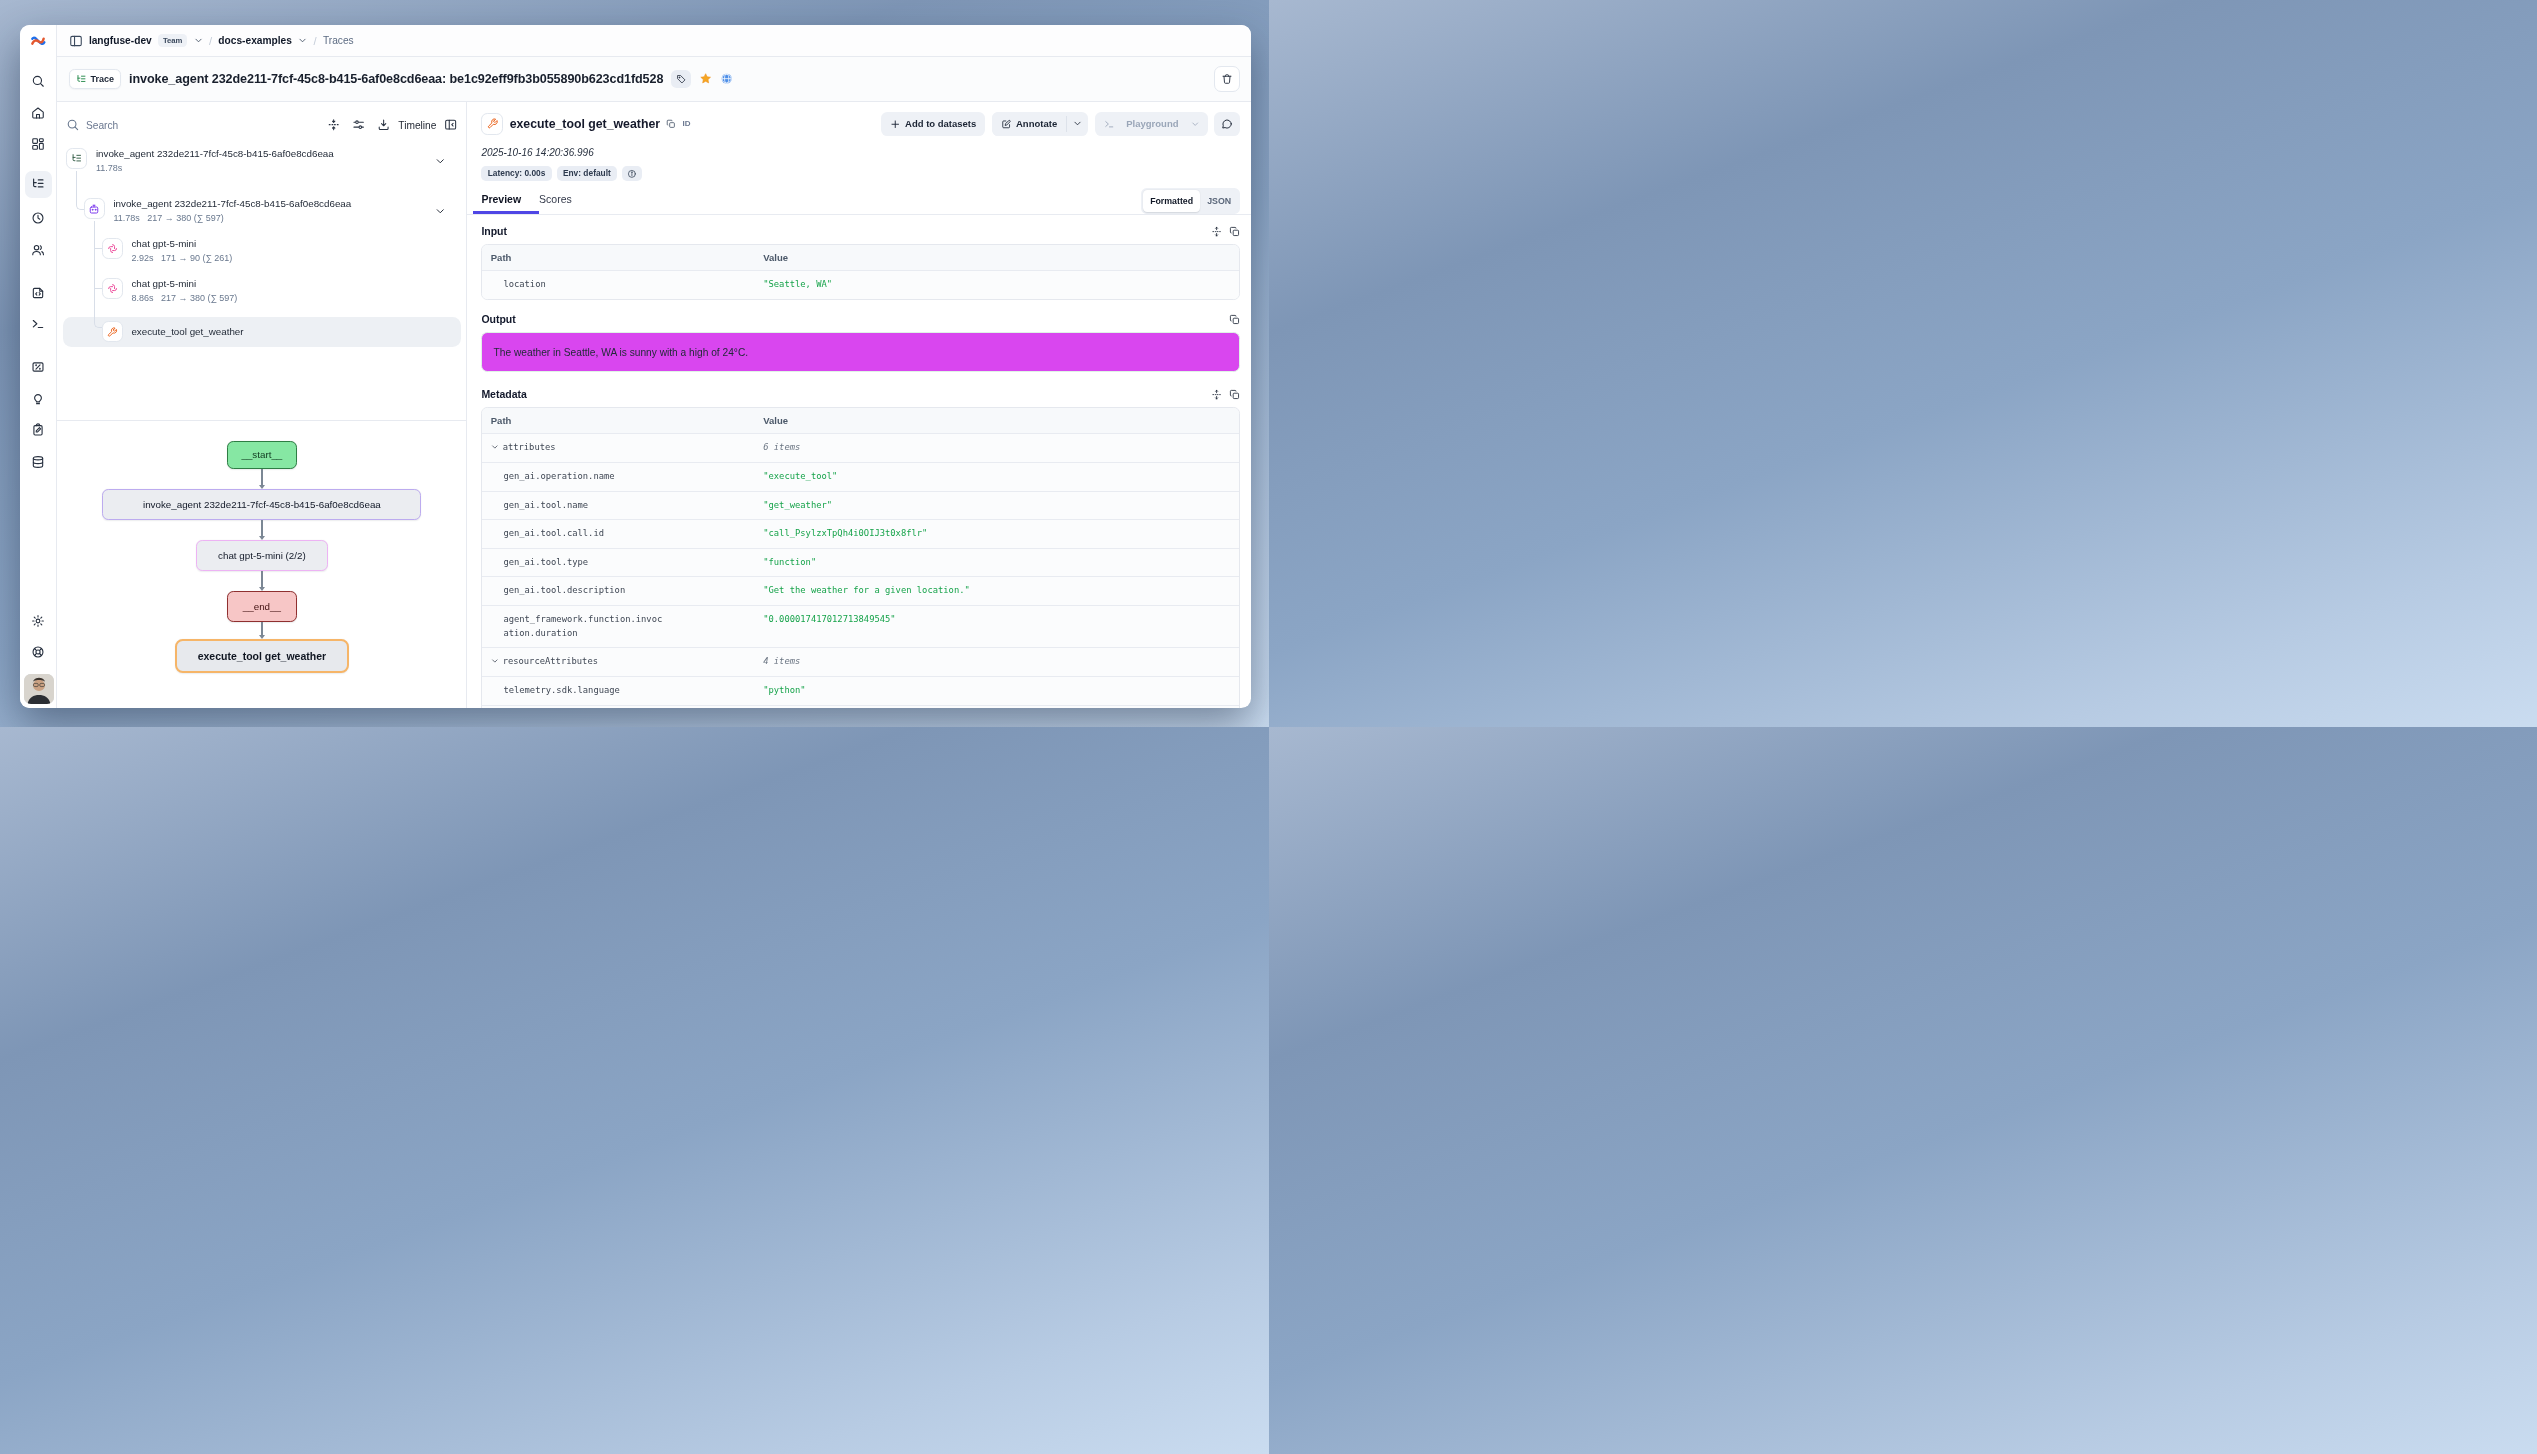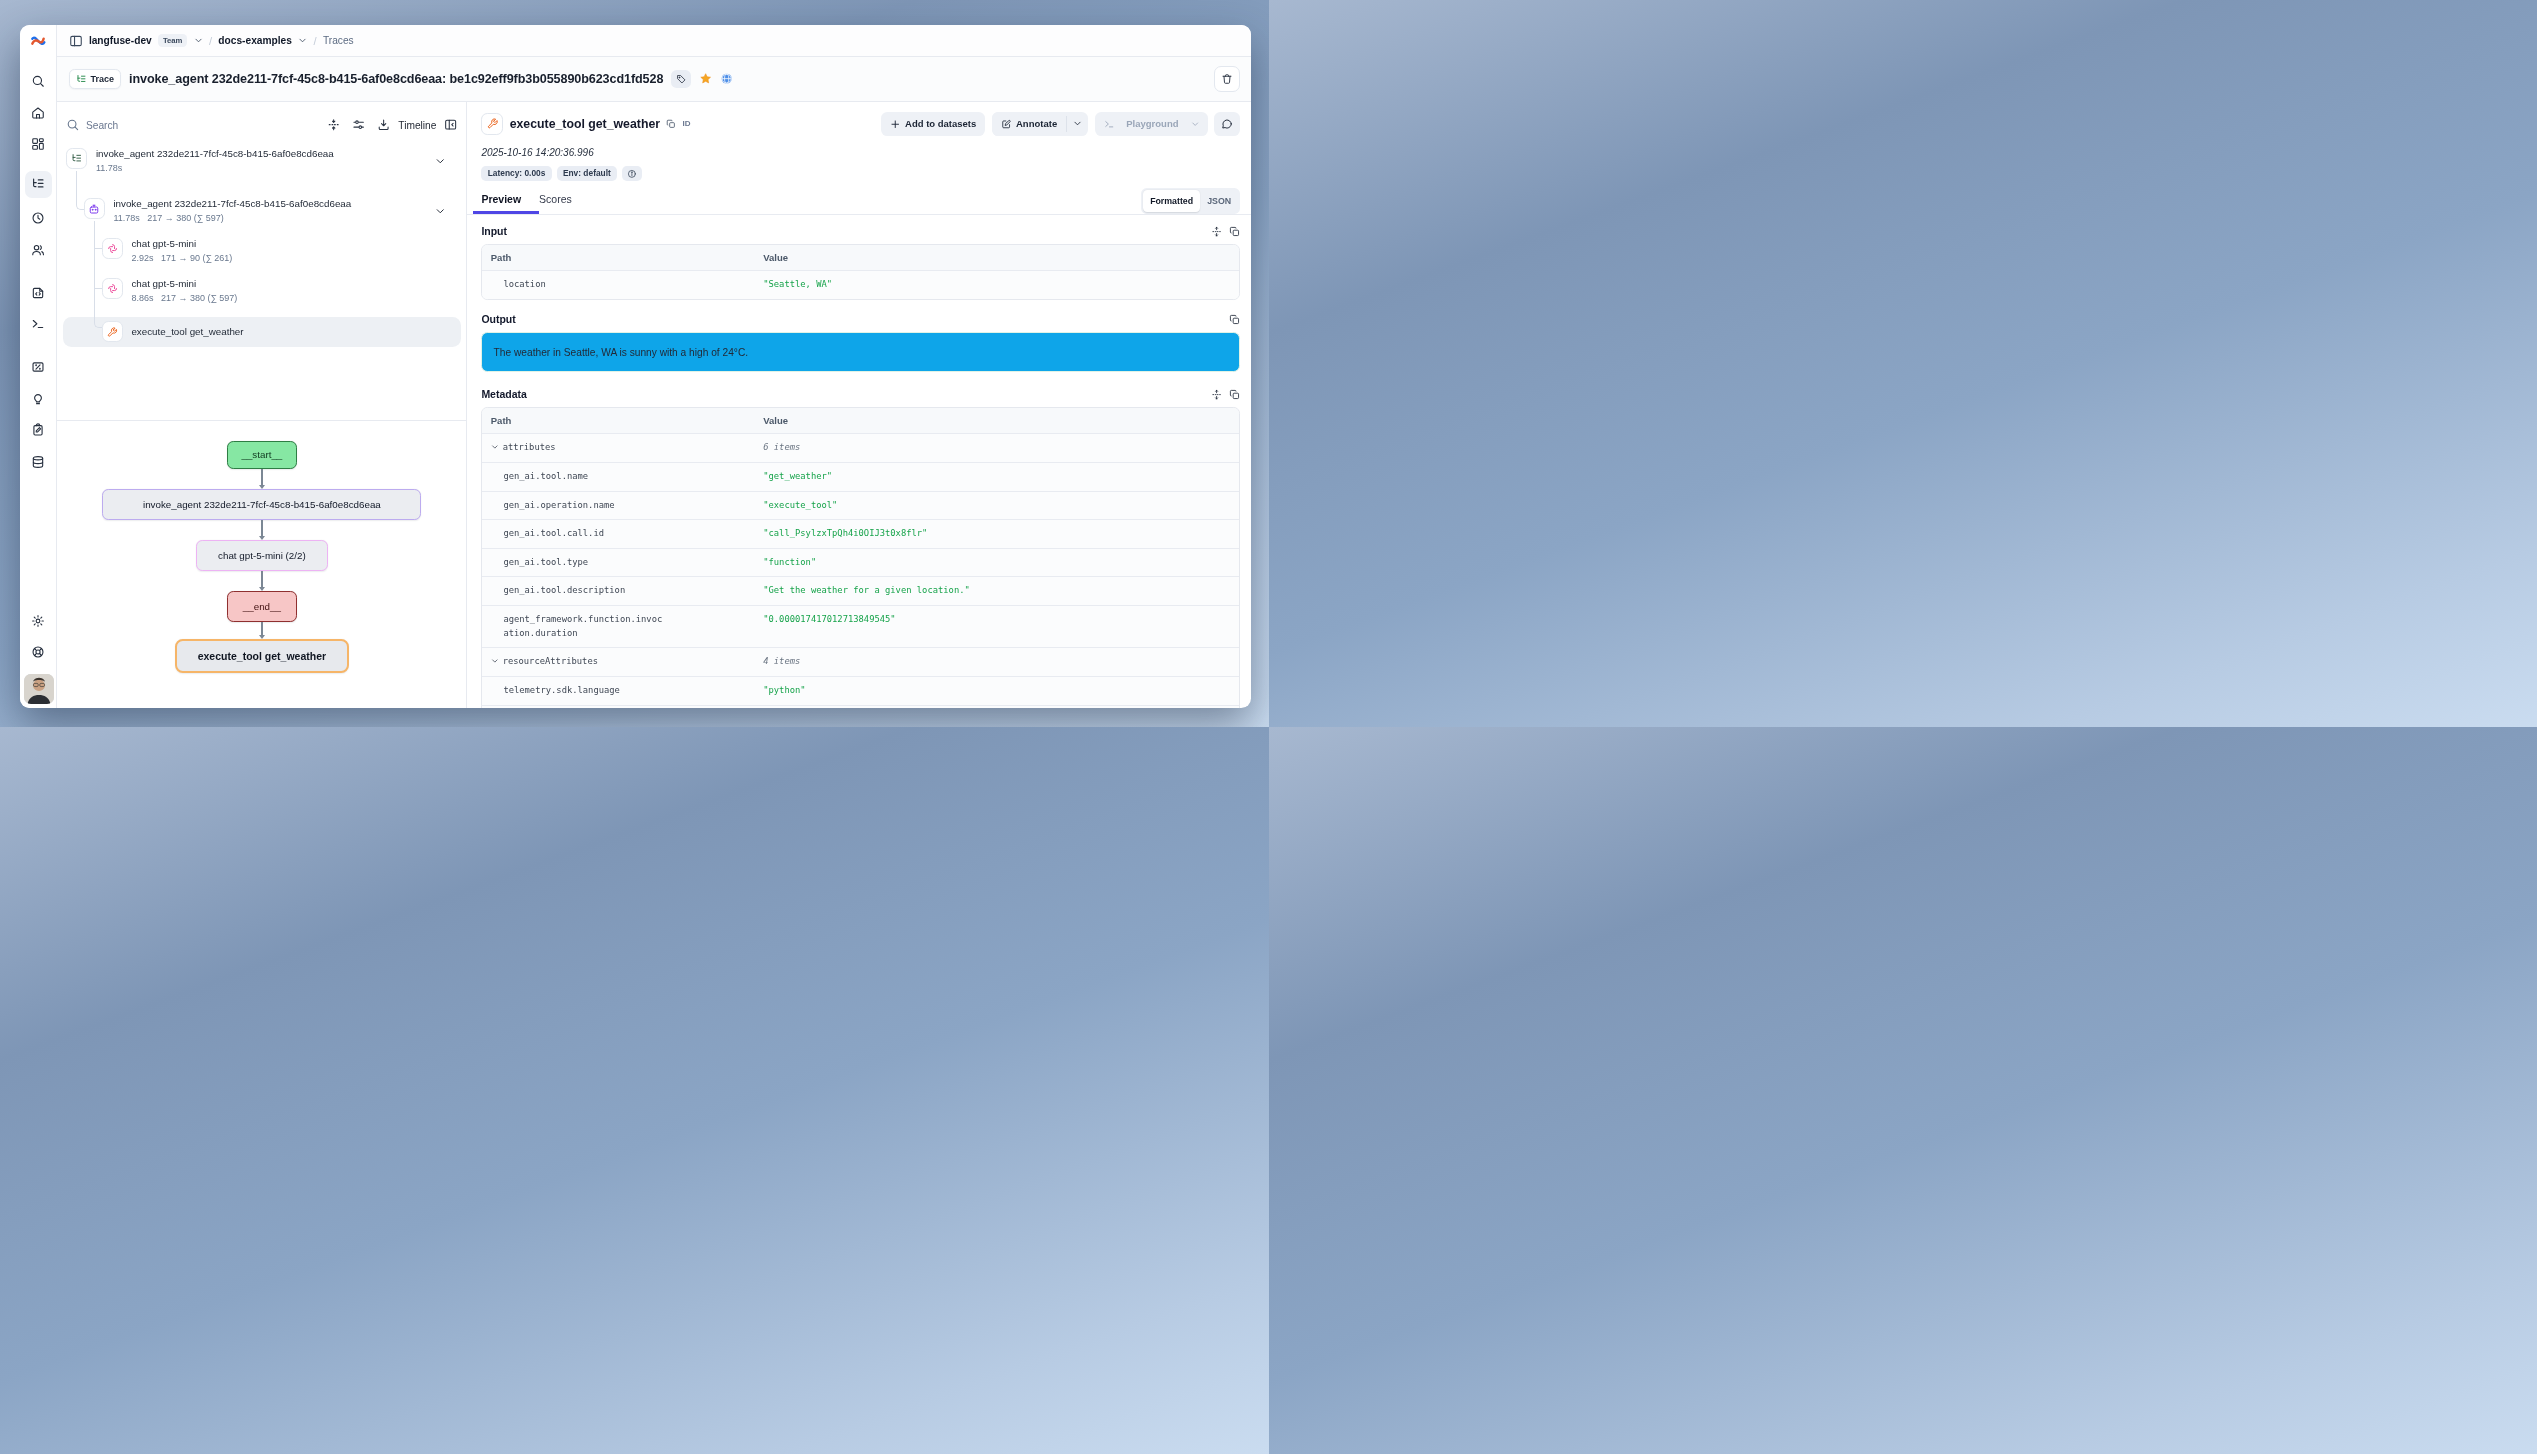--- a/index.html
+++ b/index.html
@@ -110,7 +110,7 @@
   .cell-path .grp-chev { display:inline-block; width:7.7px; height:7.7px; margin-right:4.2px; color:#3f4754; }
   .cell-val { flex:1; font-size:8.8px; color:#16a34a; padding:7px 8.4px; line-height:1.55; word-break:break-all; }
   .cell-val.items { color:#6b7583; font-style:italic; }
-  .out-box { background:#0ea5e9; border:0.7px solid #e0f3e6; border-radius:6.3px; margin:7px 2.8px 0 8.4px; height:40px; display:flex; align-items:center; padding:0 11.2px; font-size:10.2px; color:#222a38; }
+  .out-box { background:#d946ef; border:0.7px solid #e0f3e6; border-radius:6.3px; margin:7px 2.8px 0 8.4px; height:40px; display:flex; align-items:center; padding:0 11.2px; font-size:10.2px; color:#222a38; }
 </style>
 </head>
 <body>

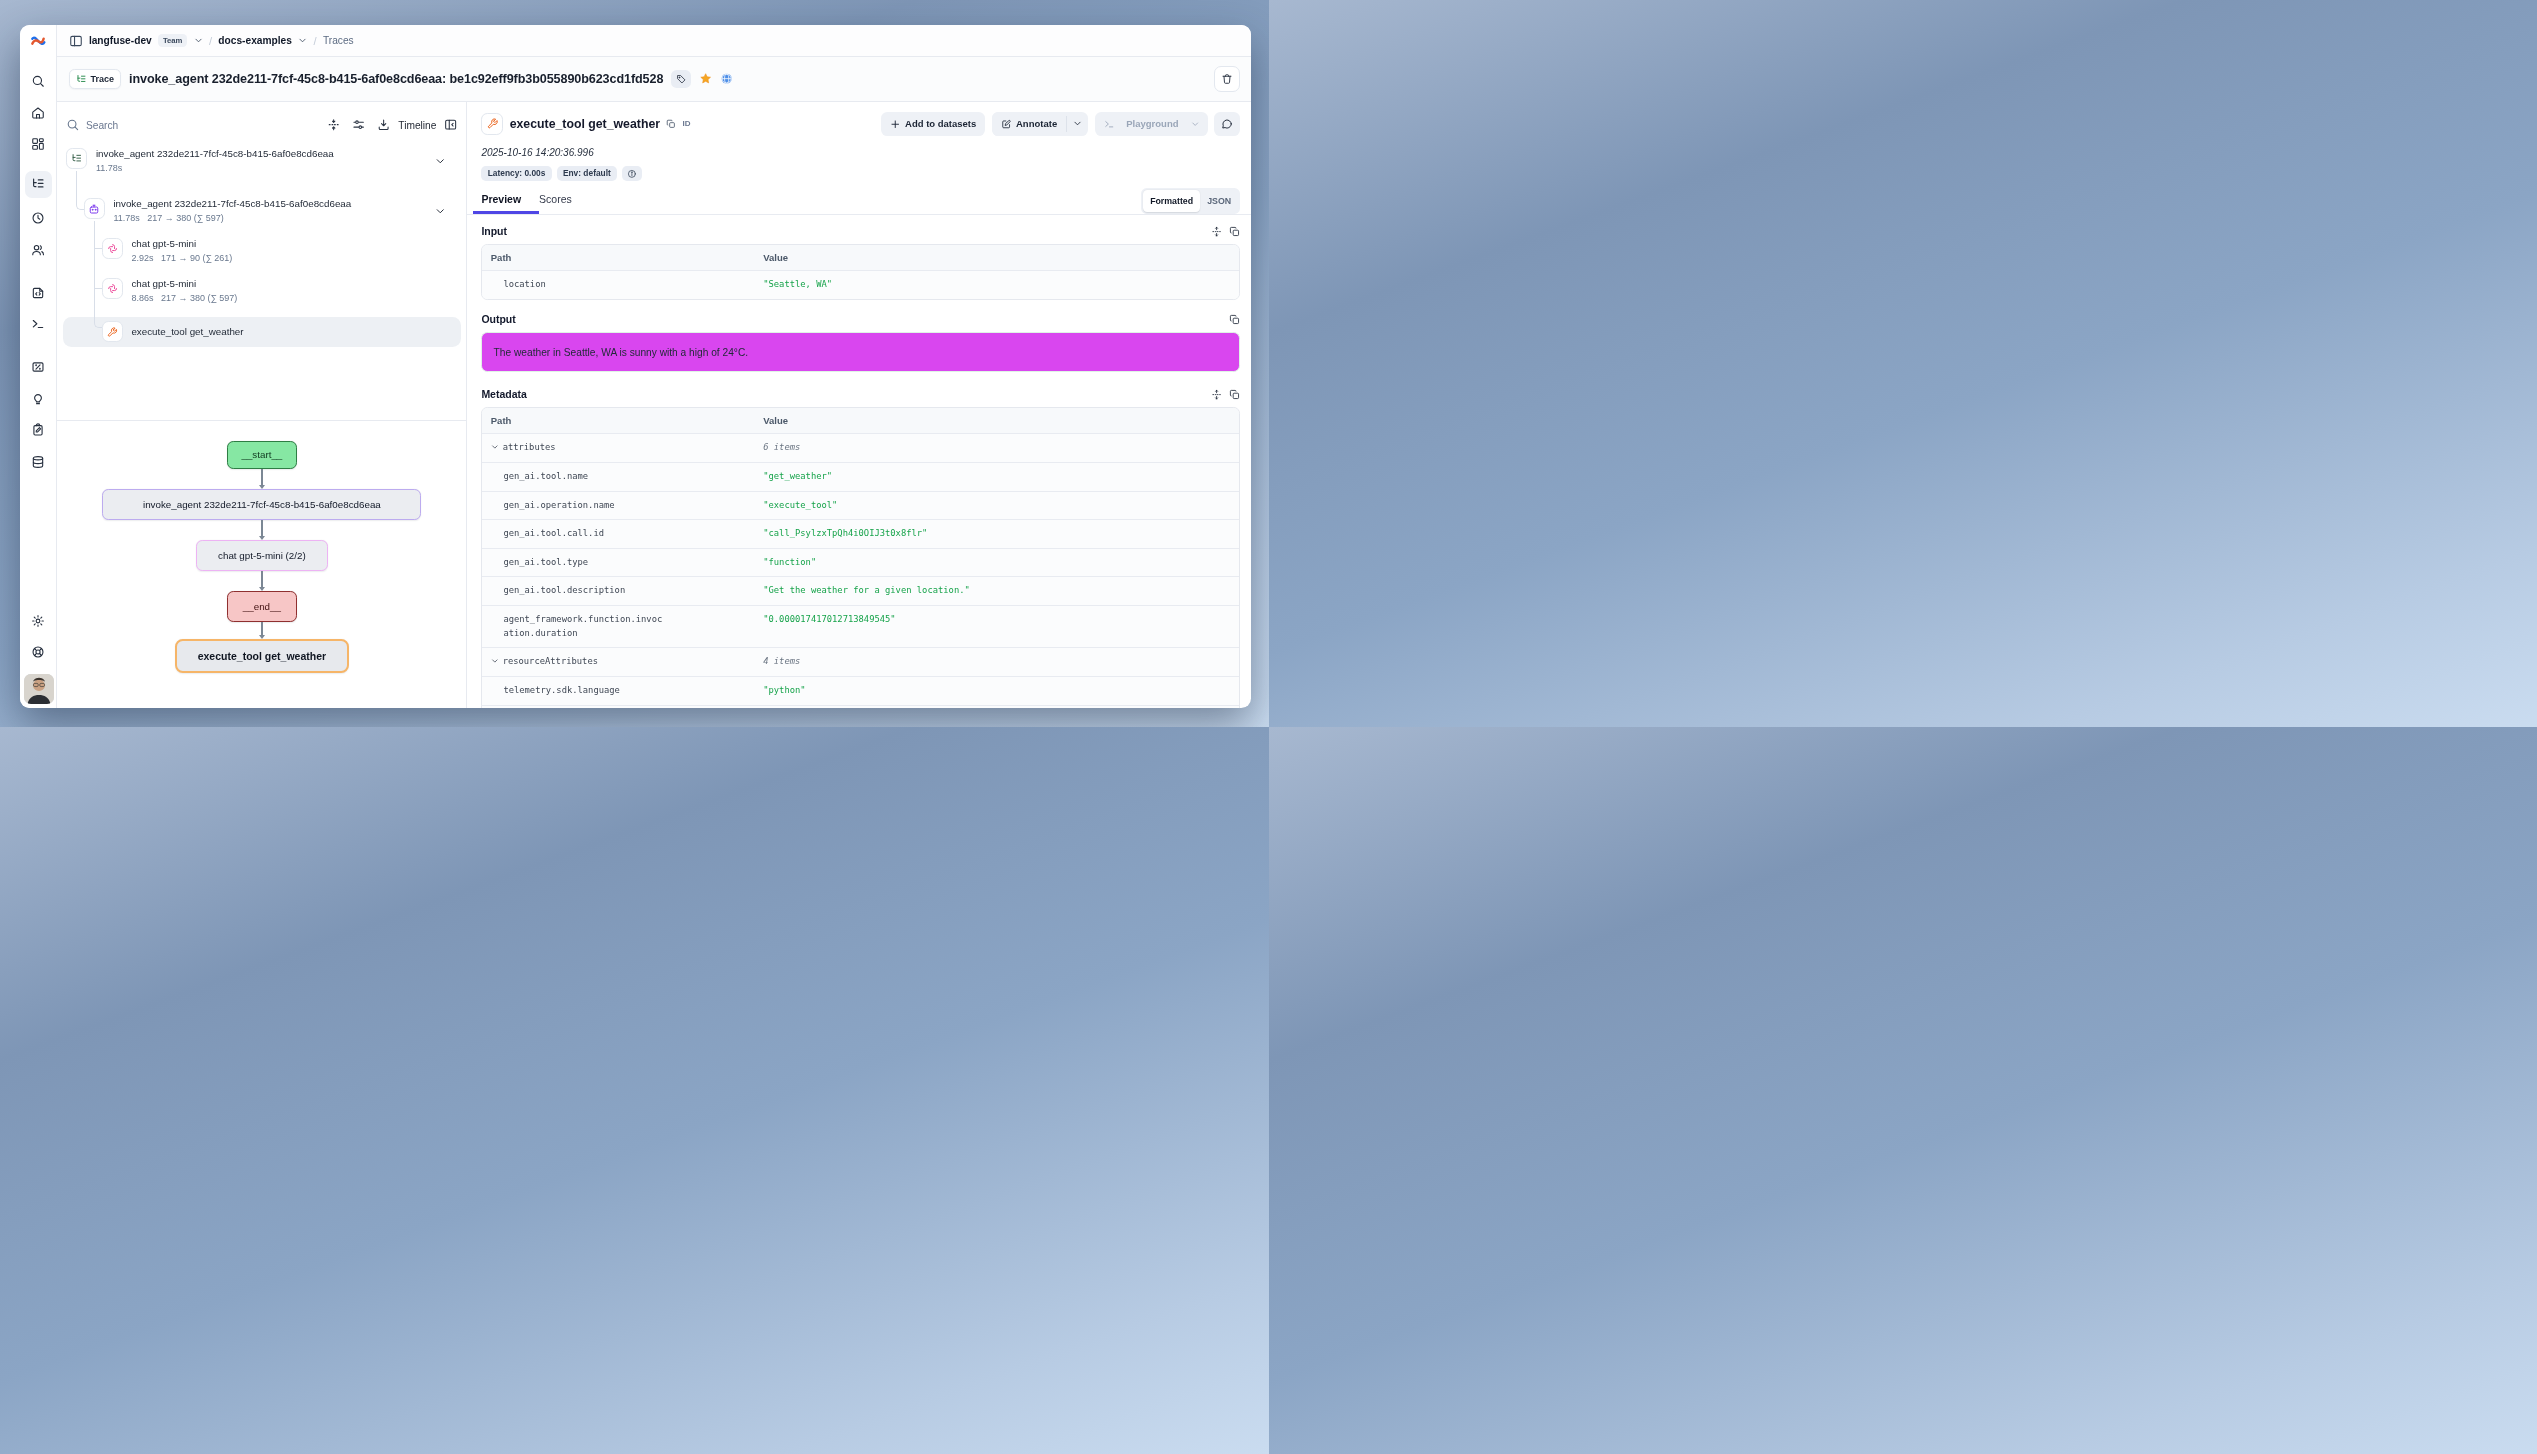--- a/index.html
+++ b/index.html
@@ -636,12 +636,12 @@
           <div class="cell-val mono items">6 items</div>
         </div>
         <div class="tbl-row">
+          <div class="cell-path mono indent">gen_ai.operation.name</div>
+          <div class="cell-val mono">"execute_tool"</div>
+        </div>
+        <div class="tbl-row">
           <div class="cell-path mono indent">gen_ai.tool.name</div>
           <div class="cell-val mono">"get_weather"</div>
-        </div>
-        <div class="tbl-row">
-          <div class="cell-path mono indent">gen_ai.operation.name</div>
-          <div class="cell-val mono">"execute_tool"</div>
         </div>
         <div class="tbl-row">
           <div class="cell-path mono indent">gen_ai.tool.call.id</div>

